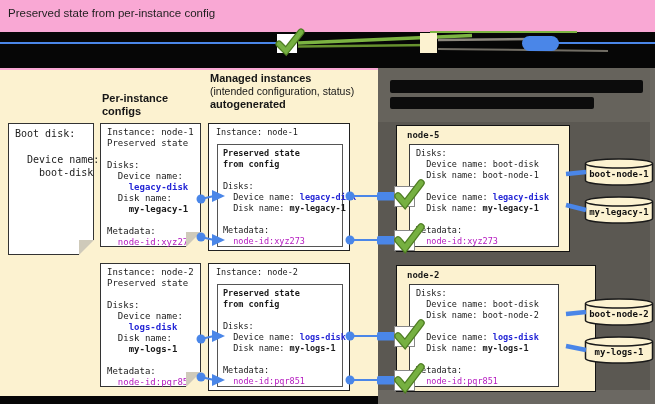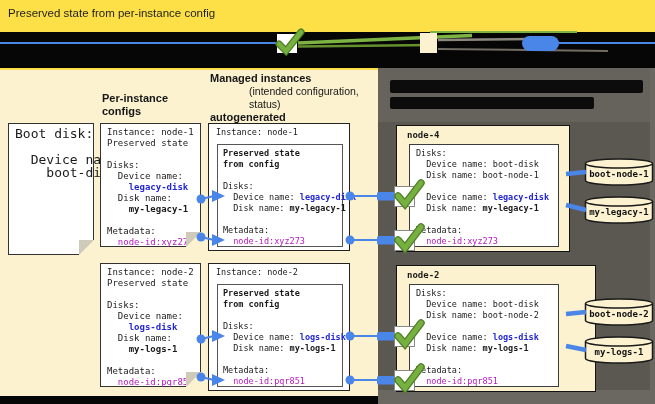--- a/index.html
+++ b/index.html
@@ -3,7 +3,7 @@
 <meta charset="utf-8">
 <style>
   html,body{margin:0;padding:0;background:#fff;}
-  .canvas{position:relative;width:655px;height:404px;background:#fde047;overflow:hidden;
+  .canvas{position:relative;width:655px;height:404px;background:#f9a8d4;overflow:hidden;
           font-family:"Liberation Sans",sans-serif;}
   .abs{position:absolute;}
   .mono{font-family:"DejaVu Sans Mono",monospace;color:#1a1a1a;}

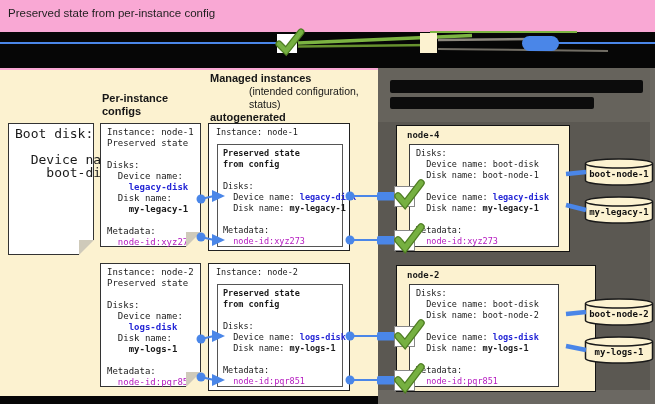--- a/index.html
+++ b/index.html
@@ -27,7 +27,7 @@
 
   
   .col-heading{font-weight:bold;font-size:11px;line-height:13px;color:#161616;}
-  .heading-plain{font-weight:normal;font-size:10.5px;margin-left:39px;}
+  .heading-plain{font-weight:normal;font-size:10.5px;}
 
   
   .doc{background:#fff;border:1px solid #333;box-sizing:border-box;white-space:pre;}

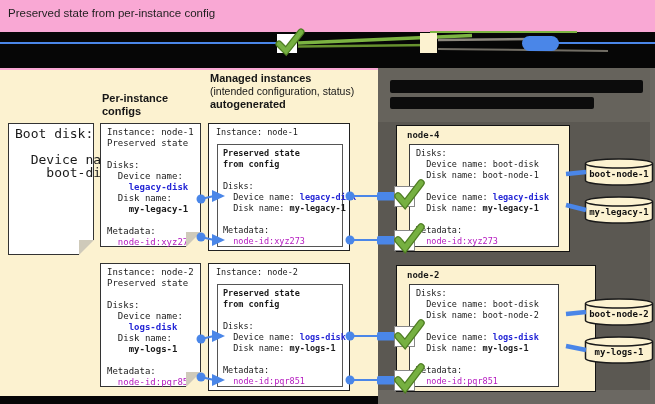--- a/index.html
+++ b/index.html
@@ -34,7 +34,7 @@
   .doc::after{content:'';position:absolute;bottom:-1px;right:-1px;border-style:solid;
     border-width:0 0 15px 15px;border-color:transparent transparent #fcf2d0 #cfcaba;}
   .doc-pad{padding:3px 0 0 6px;}
-  .tmpl-text{font-size:13px;line-height:13px;}
+  .tmpl-text{font-size:10px;line-height:13px;}
   .pic-text{font-size:9px;line-height:11px;}
 
   

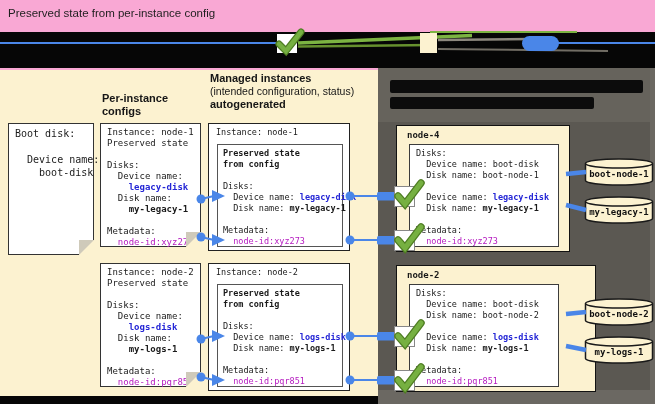--- a/index.html
+++ b/index.html
@@ -122,7 +122,7 @@
   </div>
 
   <div class="abs vm-box" style="left:396px;top:125px;width:174px;height:127px;">
-    <div class="vm-title mono">node-4</div>
+    <div class="vm-title mono">node-5</div>
     <div class="vm-inner"><div class="ln"><span>Disks:</span></div><div class="ln"><span>  Device name: boot-disk</span></div><div class="ln"><span>  Disk name: boot-node-1</span></div><div class="ln">&nbsp;</div><div class="ln"><span>  Device name: </span><span class="blue">legacy-disk</span></div><div class="ln"><span>  Disk name: </span><span class="b">my-legacy-1</span></div><div class="ln">&nbsp;</div><div class="ln"><span>Metadata:</span></div><div class="ln"><span class="mag">  node-id:xyz273</span></div></div>
   </div>
   <div class="abs vm-box" style="left:396px;top:265px;width:200px;height:127px;">

